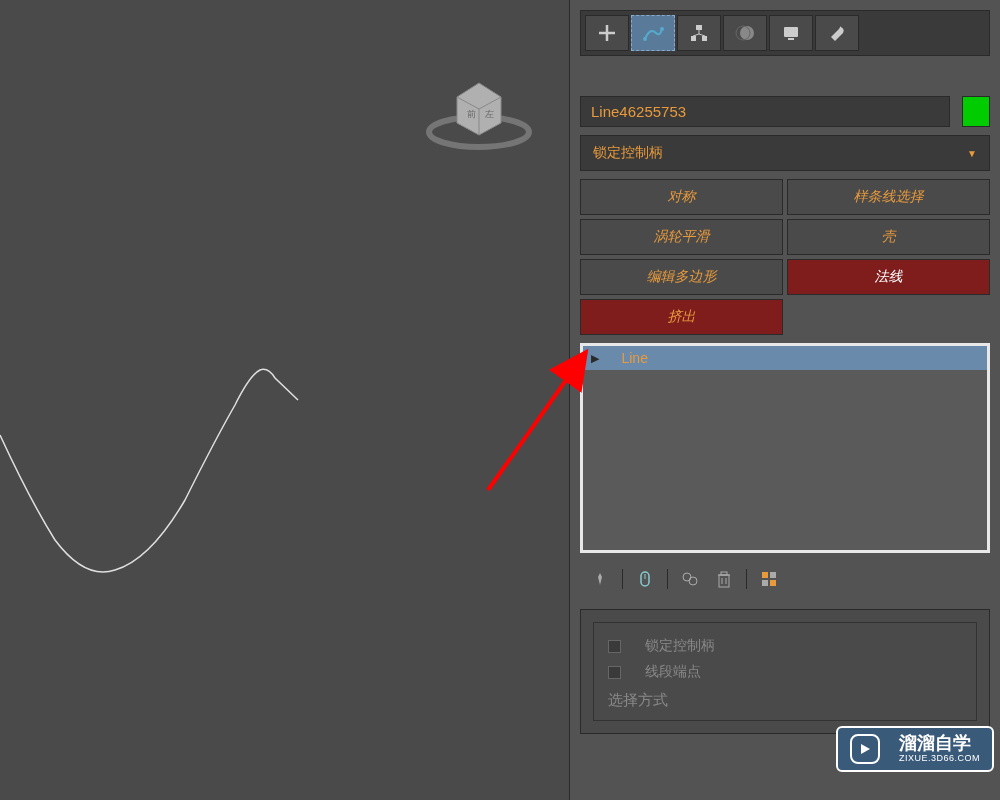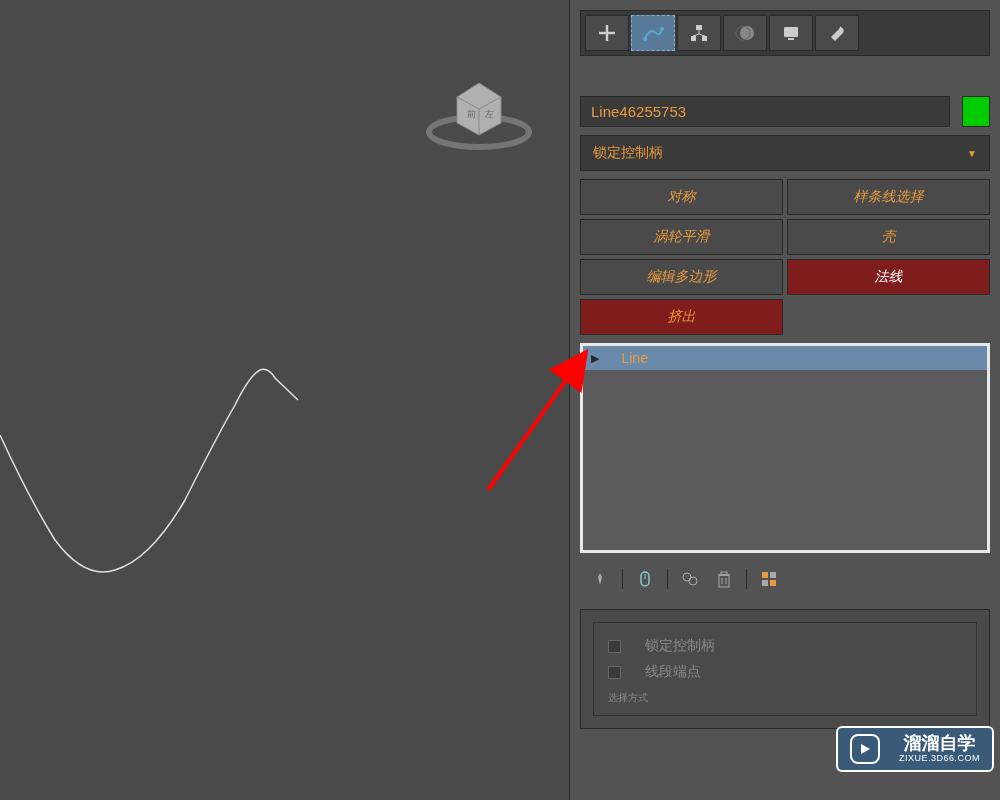--- a/index.html
+++ b/index.html
@@ -218,7 +218,7 @@
     }
     .section-label {
       color: #888;
-      font-size: 10px;
+      font-size: 15px;
       padding-top: 6px;
     }
     .watermark {

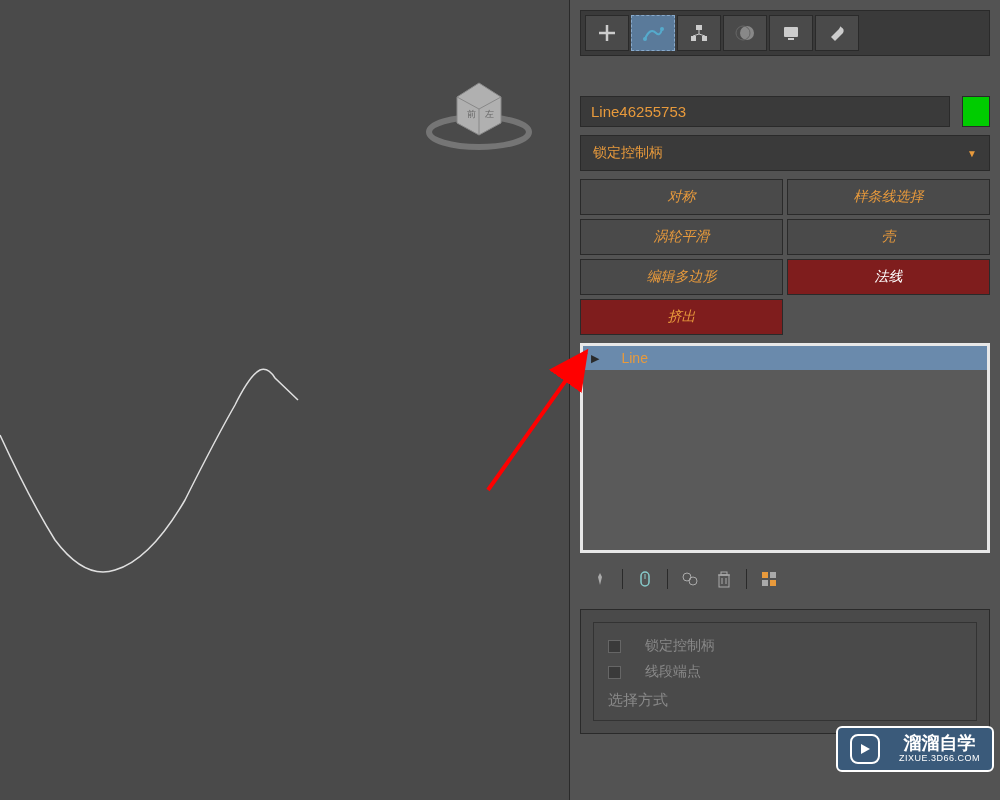--- a/index.html
+++ b/index.html
@@ -233,7 +233,6 @@
       align-items: center;
       gap: 19px;
       z-index: 200;
-      text-align: center;
     }
     .watermark-icon {
       width: 30px;

